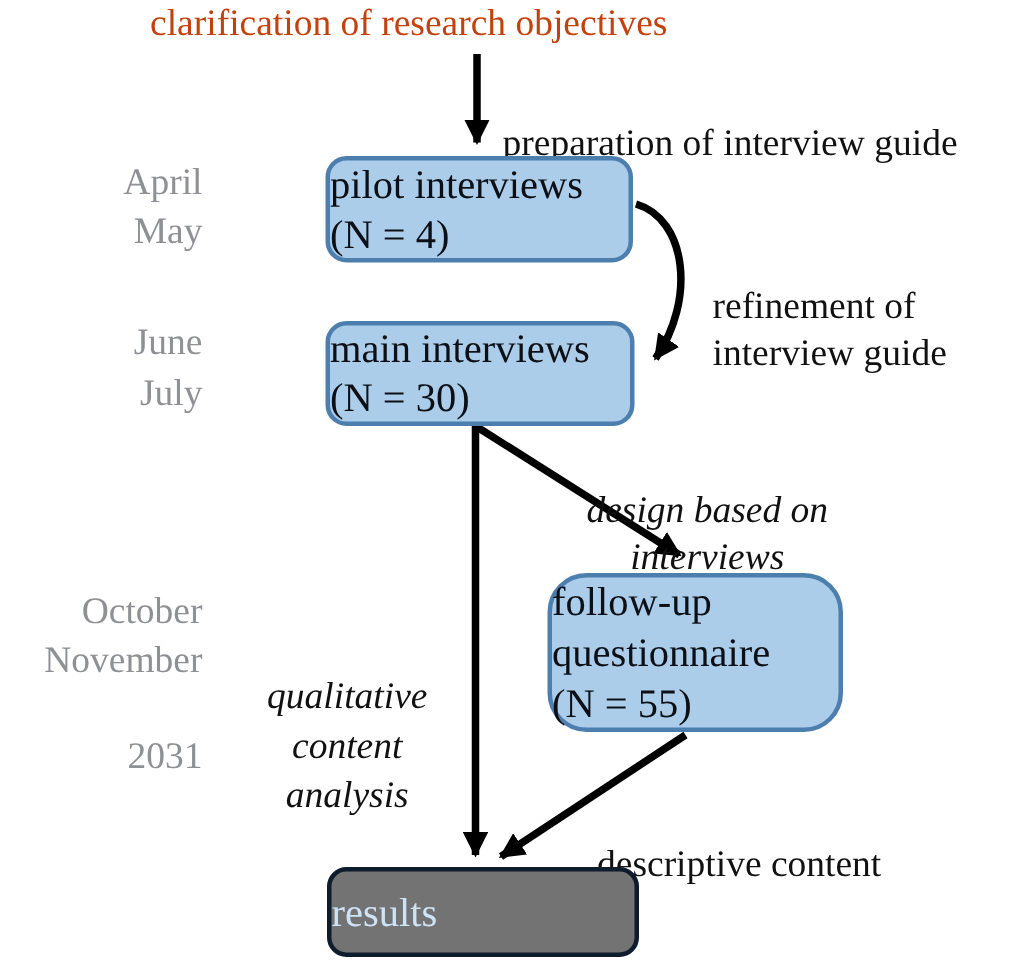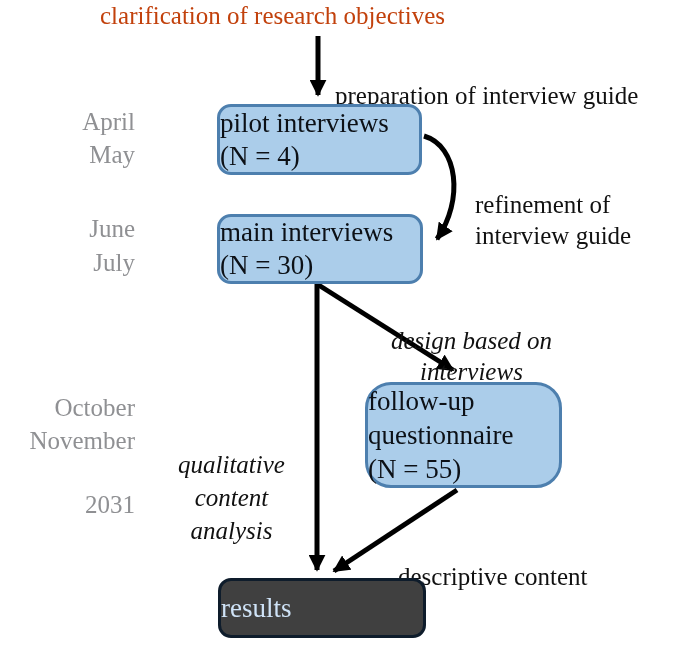--- a/index.html
+++ b/index.html
@@ -61,7 +61,7 @@
   .box.followup { left: 365px; top: 382px; width: 197px; height: 106px; line-height: 34px; border-radius: 26px; }
   .box.results  {
     left: 218px; top: 578px; width: 208px; height: 60px;
-    background: #404040;
+    background: #737373;
     border: 3px solid #0e1c2b;
     color: #cfe3f7;
     border-radius: 13px;

